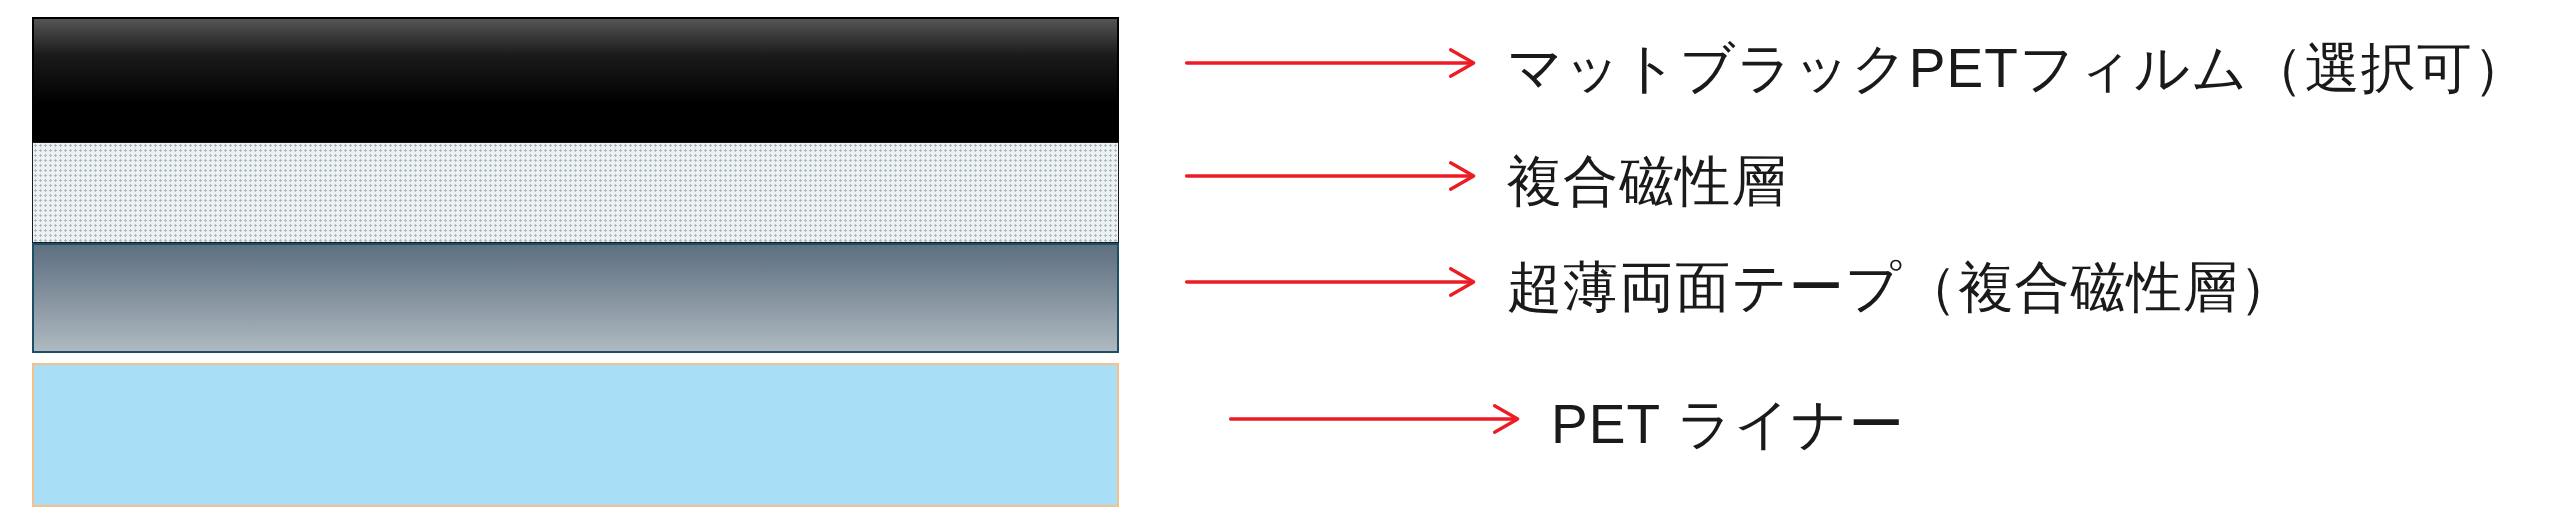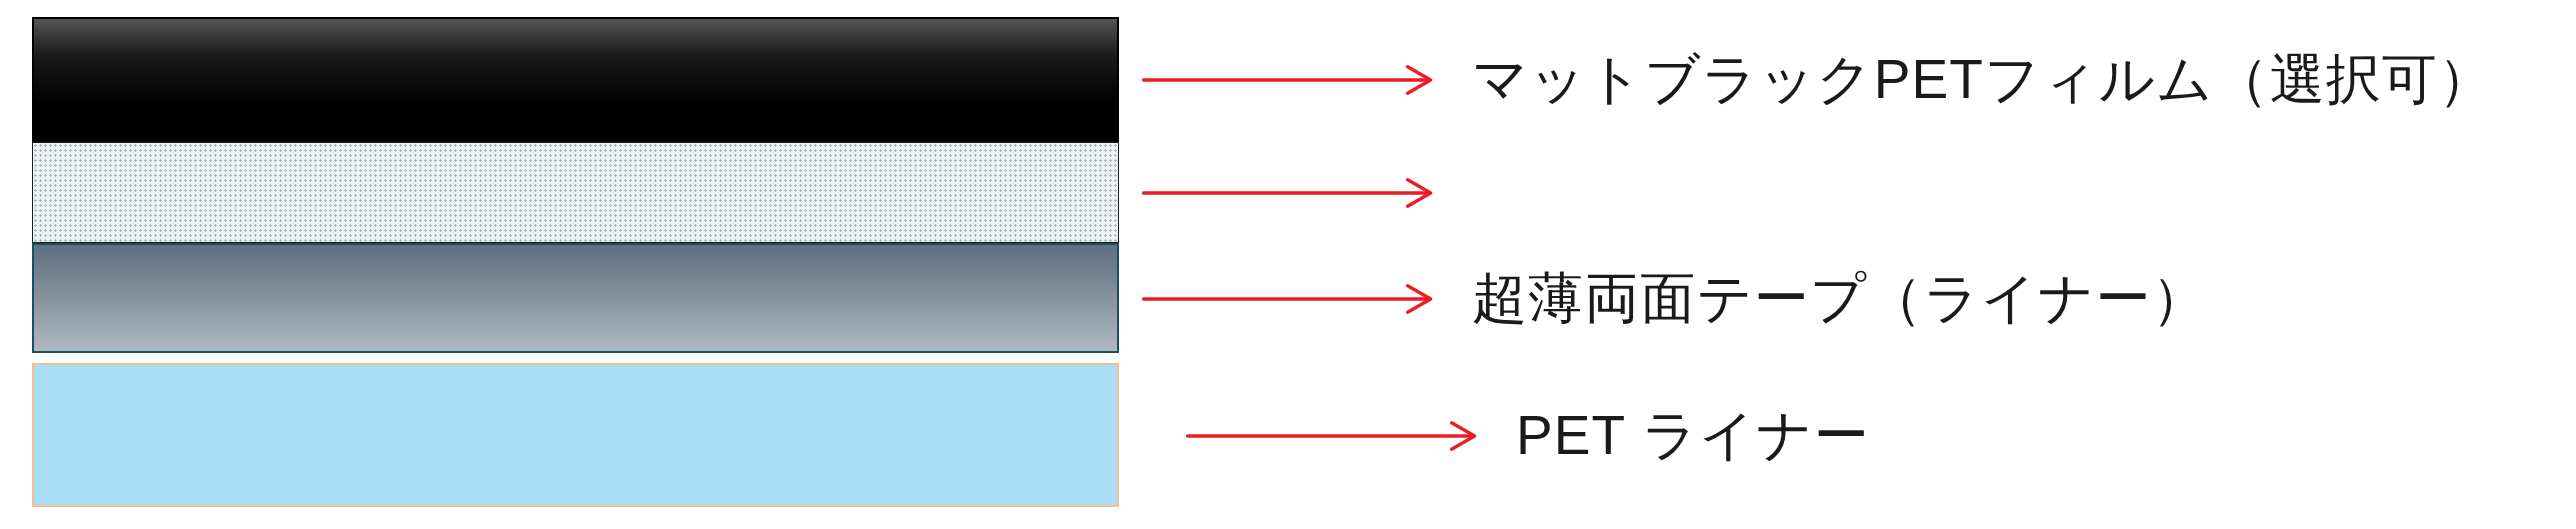--- a/index.html
+++ b/index.html
@@ -62,11 +62,10 @@
 
   .callout {
     position: absolute;
-    left: 1142px;
+    left: 1185px;
     height: 77px;
     display: flex;
-    align-items: center;
-    gap: 32px;
+    gap: 24px;
     white-space: nowrap;
   }
   .callout-1 { top: 41px; }

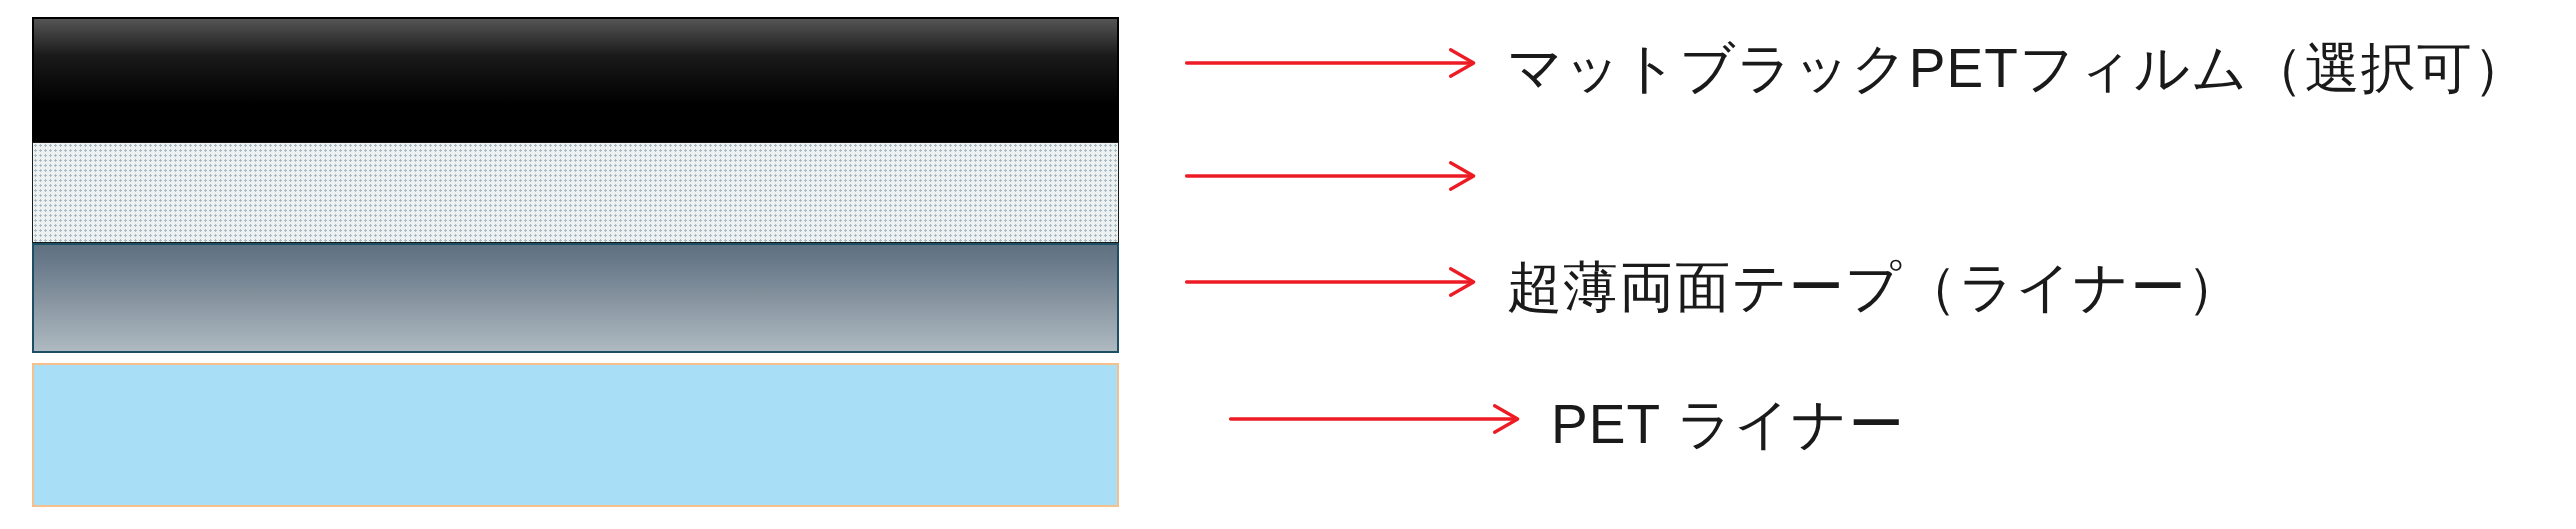--- a/index.html
+++ b/index.html
@@ -118,6 +118,7 @@
       <line class="stroke" x1="2" y1="40" x2="518" y2="40"></line>
       <polyline class="stroke" points="482,16 524,40 482,64"></polyline>
     </svg>
+    <span class="layer-label">複合磁性層</span>
   </div>
 
   <div class="callout callout-3">

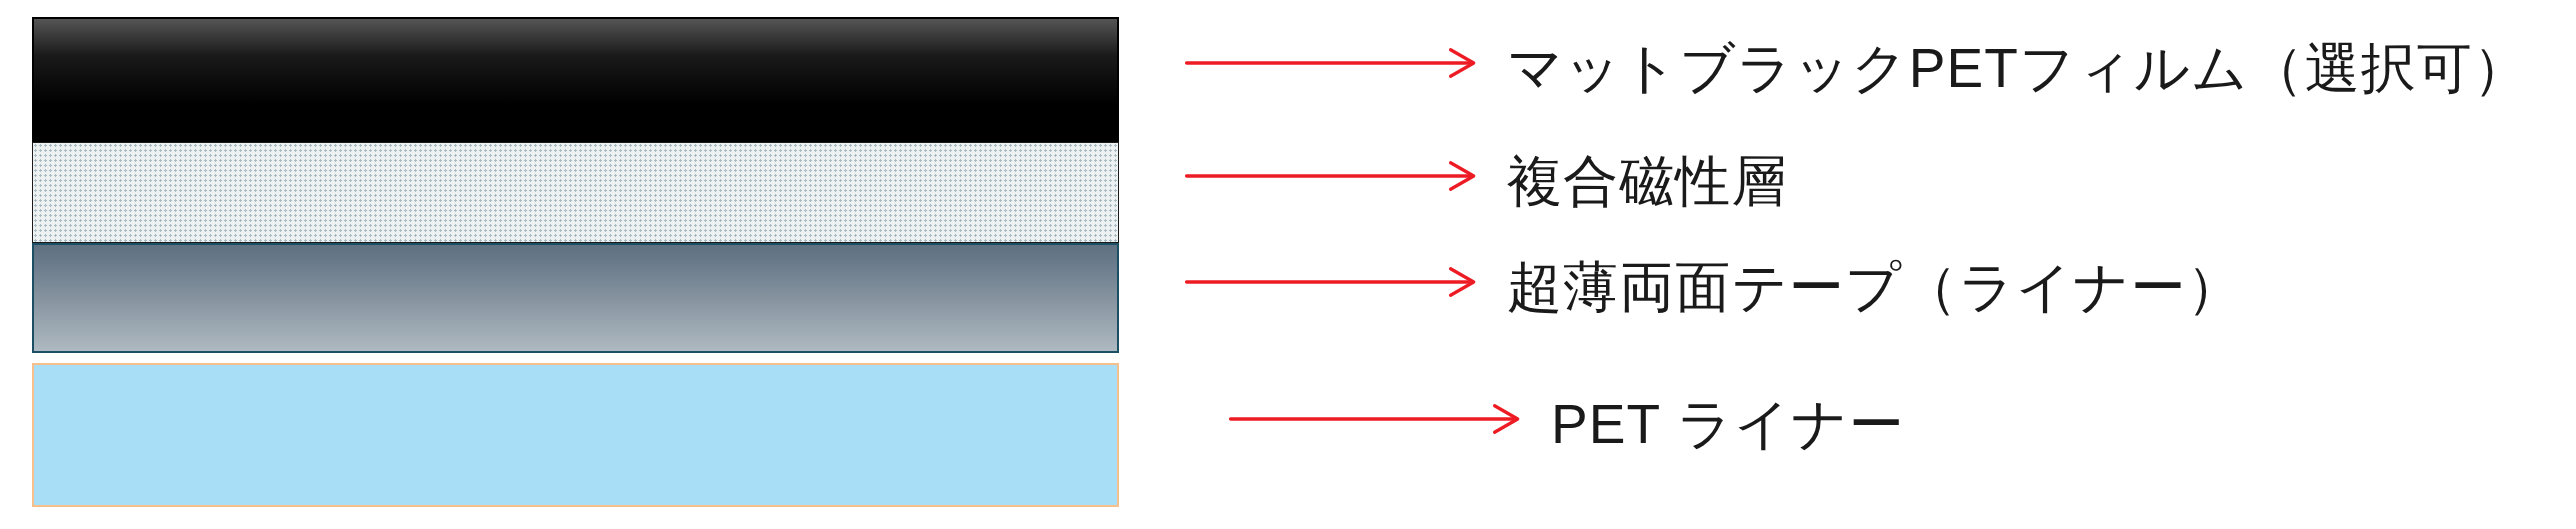--- a/index.html
+++ b/index.html
@@ -126,7 +126,7 @@
       <line class="stroke" x1="2" y1="40" x2="518" y2="40"></line>
       <polyline class="stroke" points="482,16 524,40 482,64"></polyline>
     </svg>
-    <span class="layer-label">超薄両面テープ（ライナー）</span>
+    <span class="layer-label">超薄両面テープ（複合磁性層）</span>
   </div>
 
   <div class="callout callout-4">

